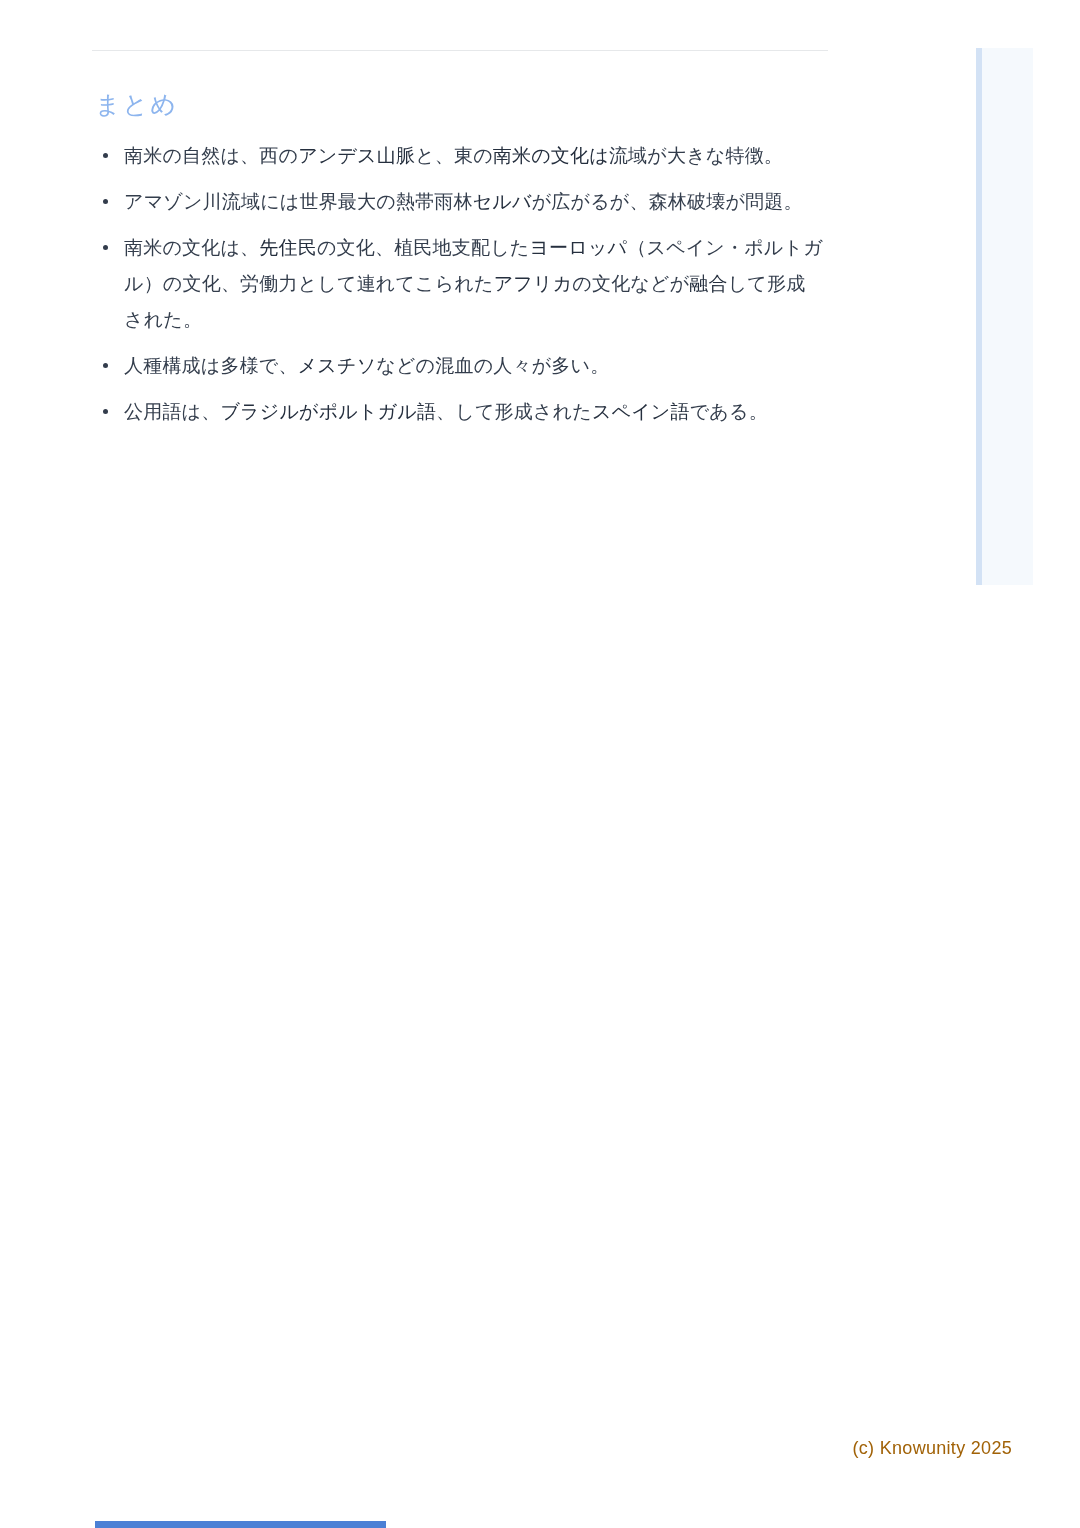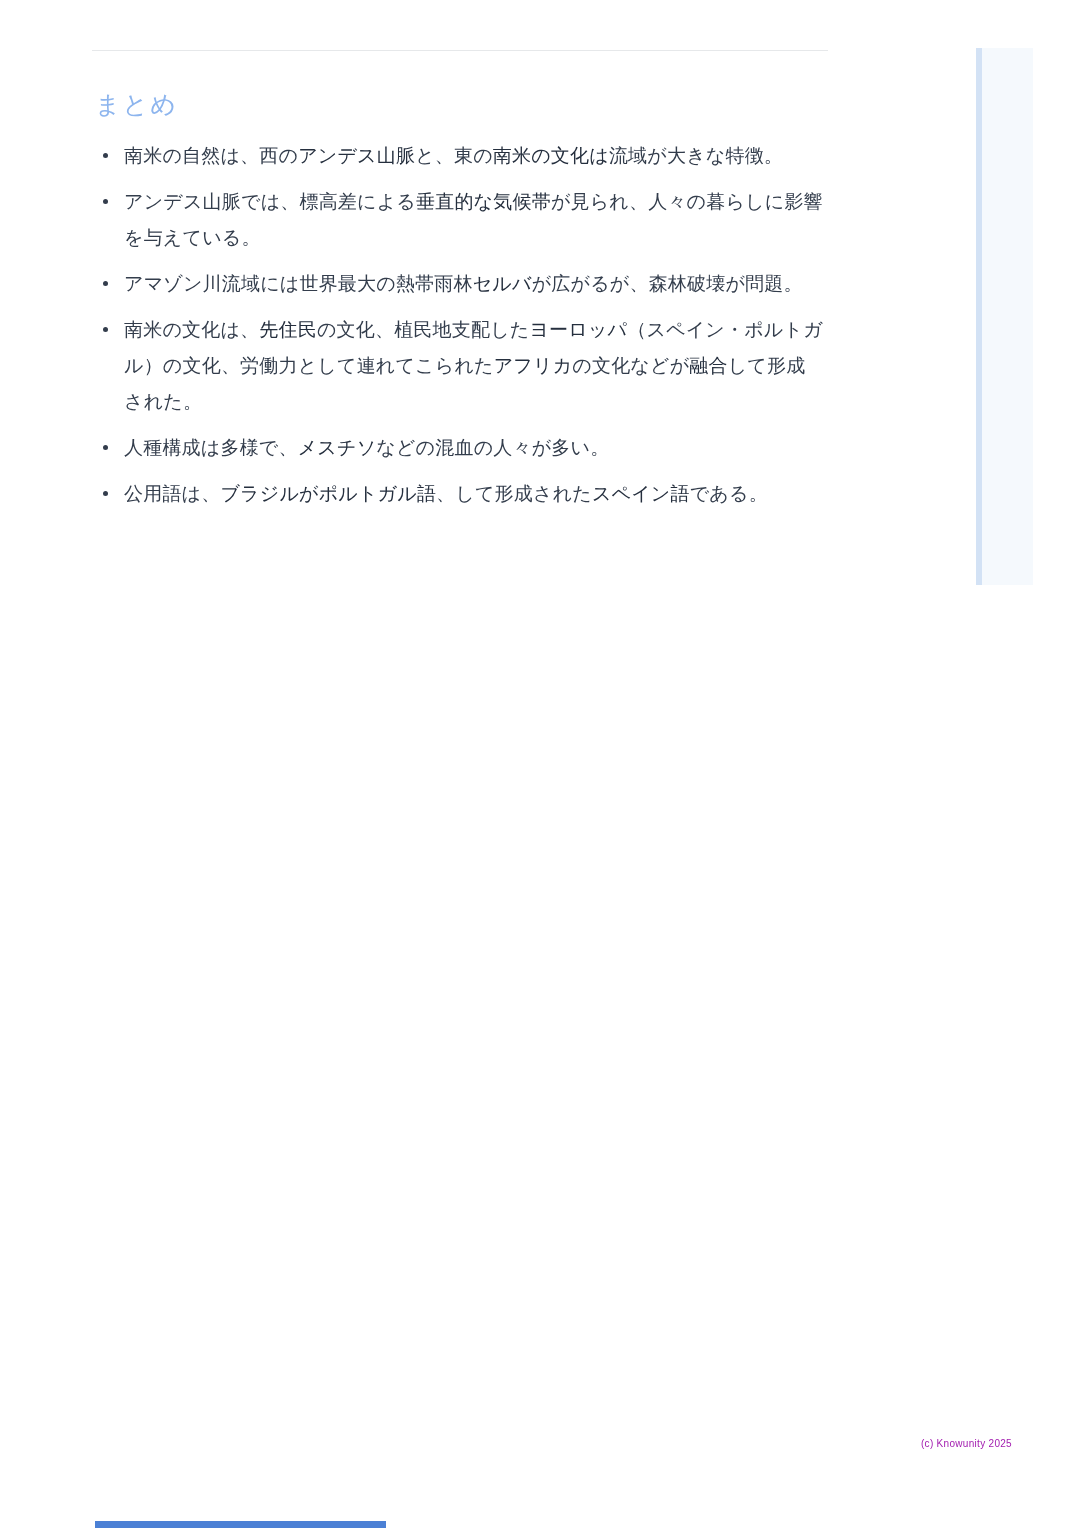--- a/index.html
+++ b/index.html
@@ -94,7 +94,6 @@
 
   <ul class="summary-list">
       <li class="bullet-item"><span>南米の自然は、西の</span><span class="b">アンデス山脈</span><span>と、東の</span><span class="b">南米の文化は</span><span>流域が大きな特徴。</span></li>
-      <li class="bullet-item"><span>アンデス山脈では、標高差による</span><span class="b">垂直的な気候帯</span><span>が見られ、人々の暮らしに影響を与えている。</span></li>
       <li class="bullet-item"><span>アマゾン川流域には世界最大の熱帯雨林</span><span class="b">セルバ</span><span>が広がるが、森林破壊が問題。</span></li>
       <li class="bullet-item"><span>南米の文化は、</span><span class="b">先住民</span><span>の文化、植民地支配した</span><span class="b">ヨーロッパ</span><span>（スペイン・ポルトガル）の文化、労働力として連れてこられた</span><span class="b">アフリカ</span><span>の文化などが</span><span class="b">融合</span><span>して形成された。</span></li>
       <li class="bullet-item"><span>人種構成は多様で、</span><span class="b">メスチソ</span><span>などの混血の人々が多い。</span></li>

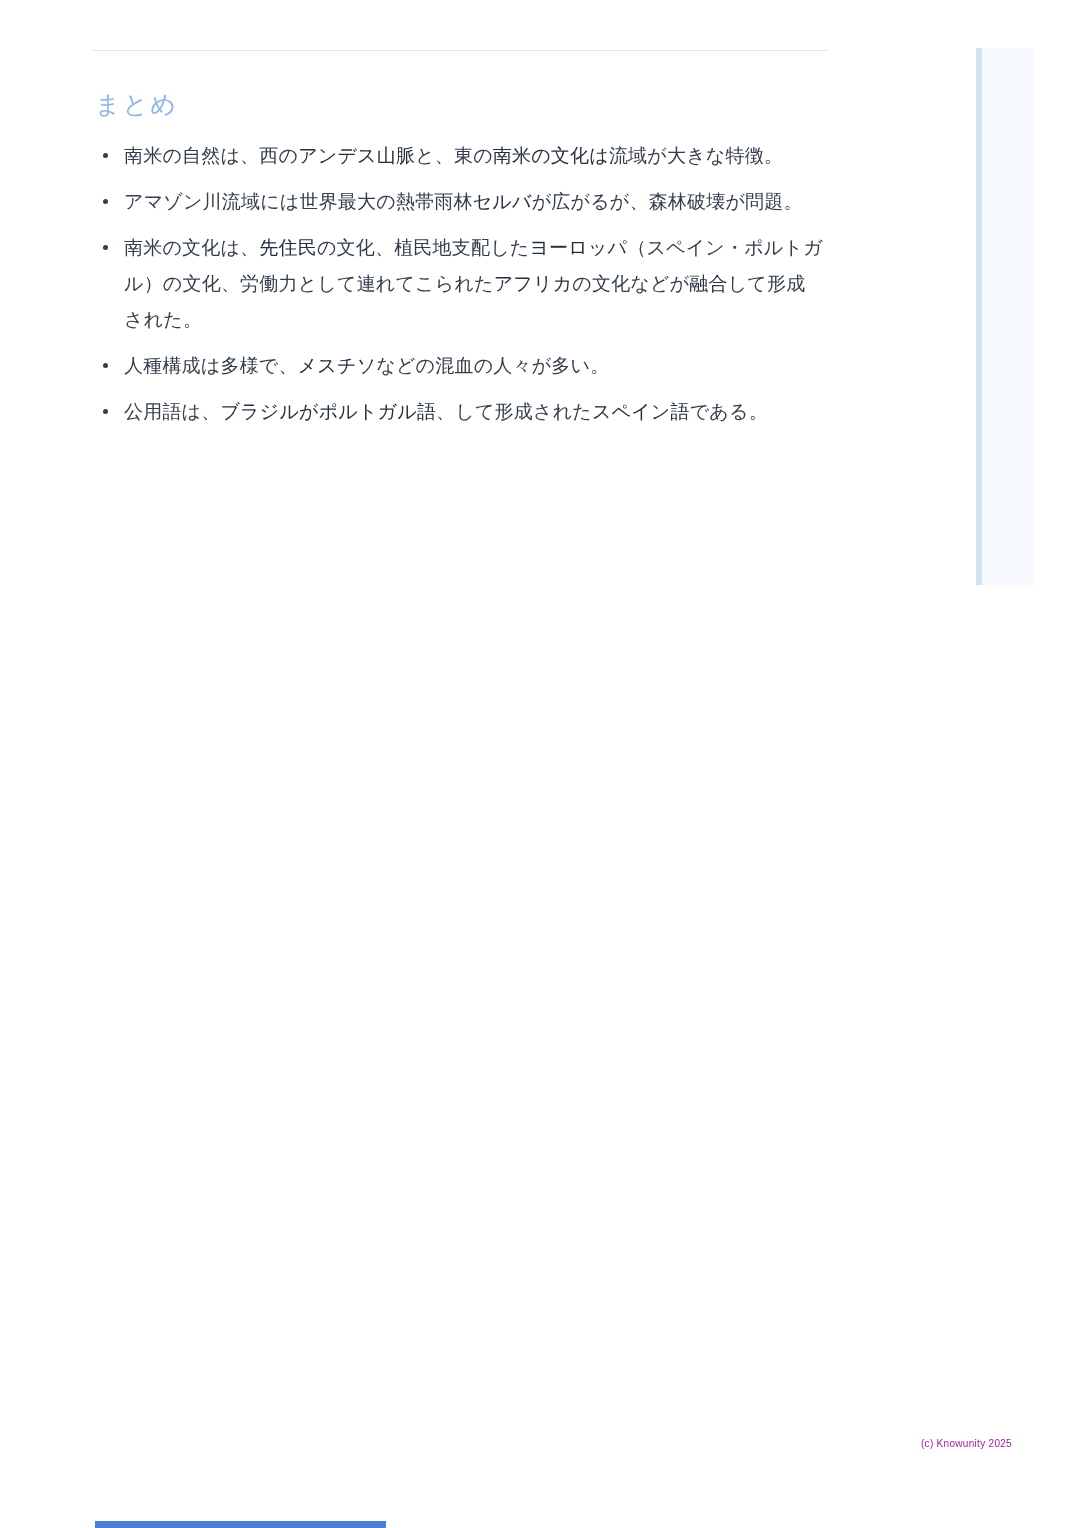--- a/index.html
+++ b/index.html
@@ -69,8 +69,8 @@
   .copyright{
     position:absolute;
     top:1438px;right:68px;
-    font-size:10px;
-    color:#a21caf;
+    font-size:18px;
+    color:#a16207;
     letter-spacing:0.3px;
   }
 

